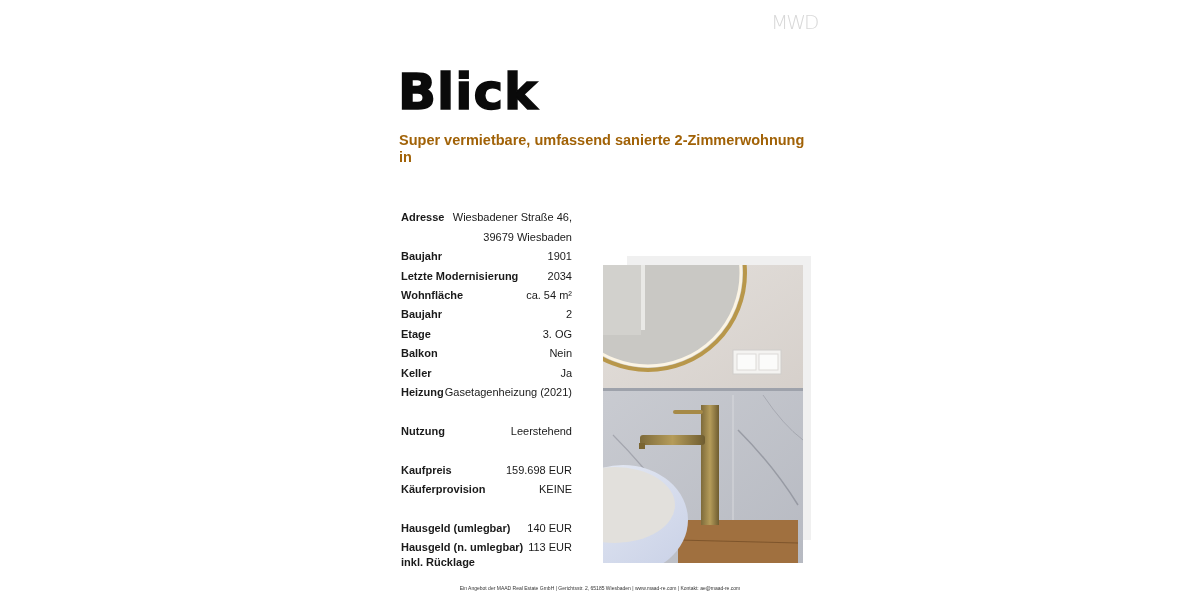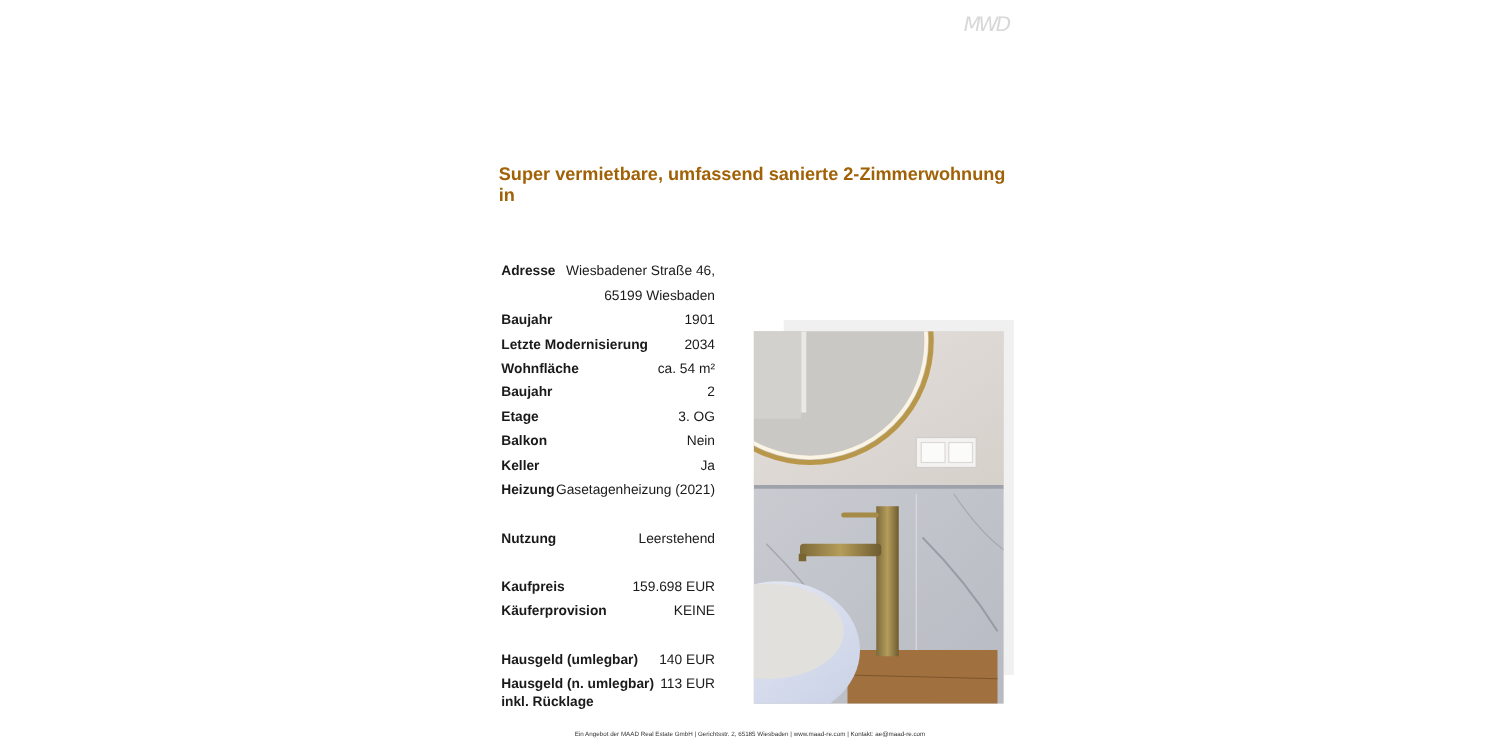--- a/index.html
+++ b/index.html
@@ -5,7 +5,7 @@
     html, body { margin:0; padding:0; }
     body { width:1200px; height:600px; background:#ffffff; position:relative; overflow:hidden; font-family:"Liberation Sans", sans-serif; color:#111; }
     .page { position:absolute; left:390px; top:0; width:430px; height:600px; }
-    .logo { position:absolute; left:381px; top:10px; width:40px; height:20px; color:#d8d8d8; font-family:"DejaVu Sans", sans-serif; font-size:16px; letter-spacing:-2px; font-weight:300;font-style:italic; }
+    .logo { position:absolute; left:381px; top:10px; width:40px; height:20px; color:#d8d8d8; font-family:"DejaVu Sans", sans-serif; font-size:20px; letter-spacing:-2px; font-weight:300; }
     .title { position:absolute; left:8px; top:16px; margin:0; font-family:"DejaVu Sans", sans-serif; font-weight:900; font-size:50px; line-height:51px; letter-spacing:1px; color:#0a0a0a; -webkit-text-stroke:1.5px #0a0a0a; }
     .subtitle { position:absolute; left:9px; top:132px; width:410px; margin:0; font-family:"Liberation Sans", sans-serif; font-weight:bold; font-size:14.5px; line-height:17px; color:#a16207; }
     .facts { position:absolute; left:11px; top:207px; width:171px; }

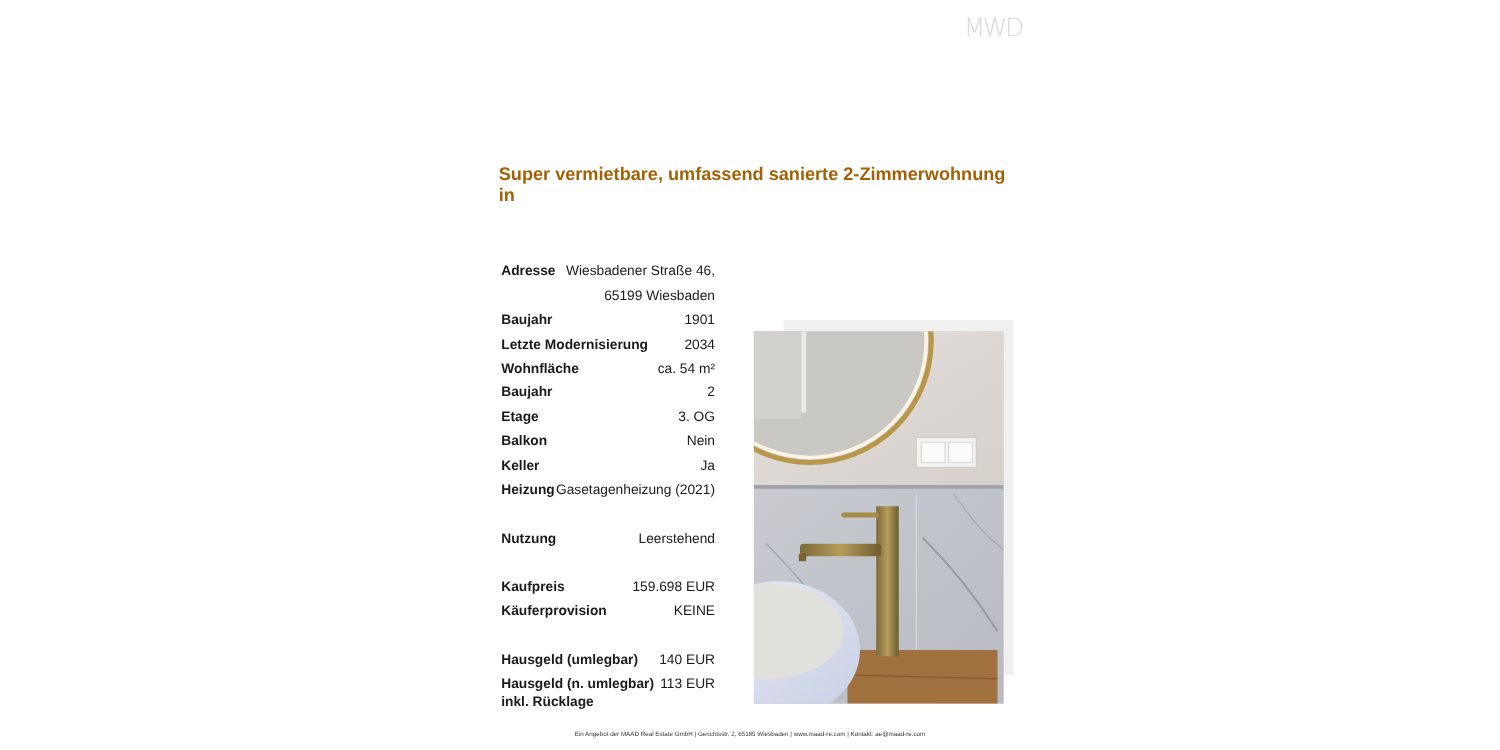--- a/index.html
+++ b/index.html
@@ -25,6 +25,7 @@
 
   <h1 class="title">
     <br>
+    <span>Blick</span>
   </h1>
 
   <p class="subtitle">

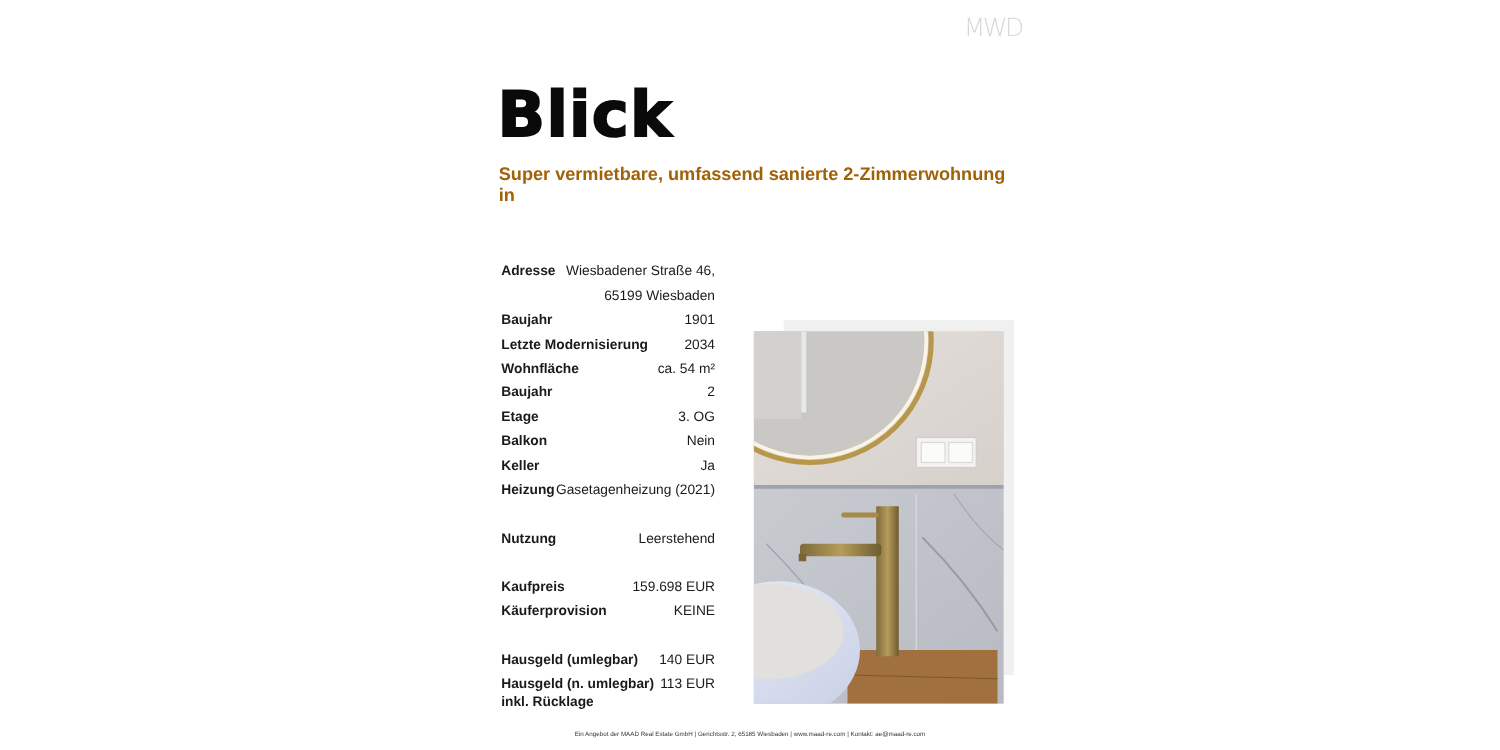--- a/index.html
+++ b/index.html
@@ -39,7 +39,7 @@
     </div>
     <div class="row" style="top:23px">
       <span class="lbl"></span>
-      <span class="val">65199 Wiesbaden</span>
+      <span class="val">39679 Wiesbaden</span>
     </div>
     <div class="row" style="top:42px">
       <span class="lbl">Baujahr</span>

